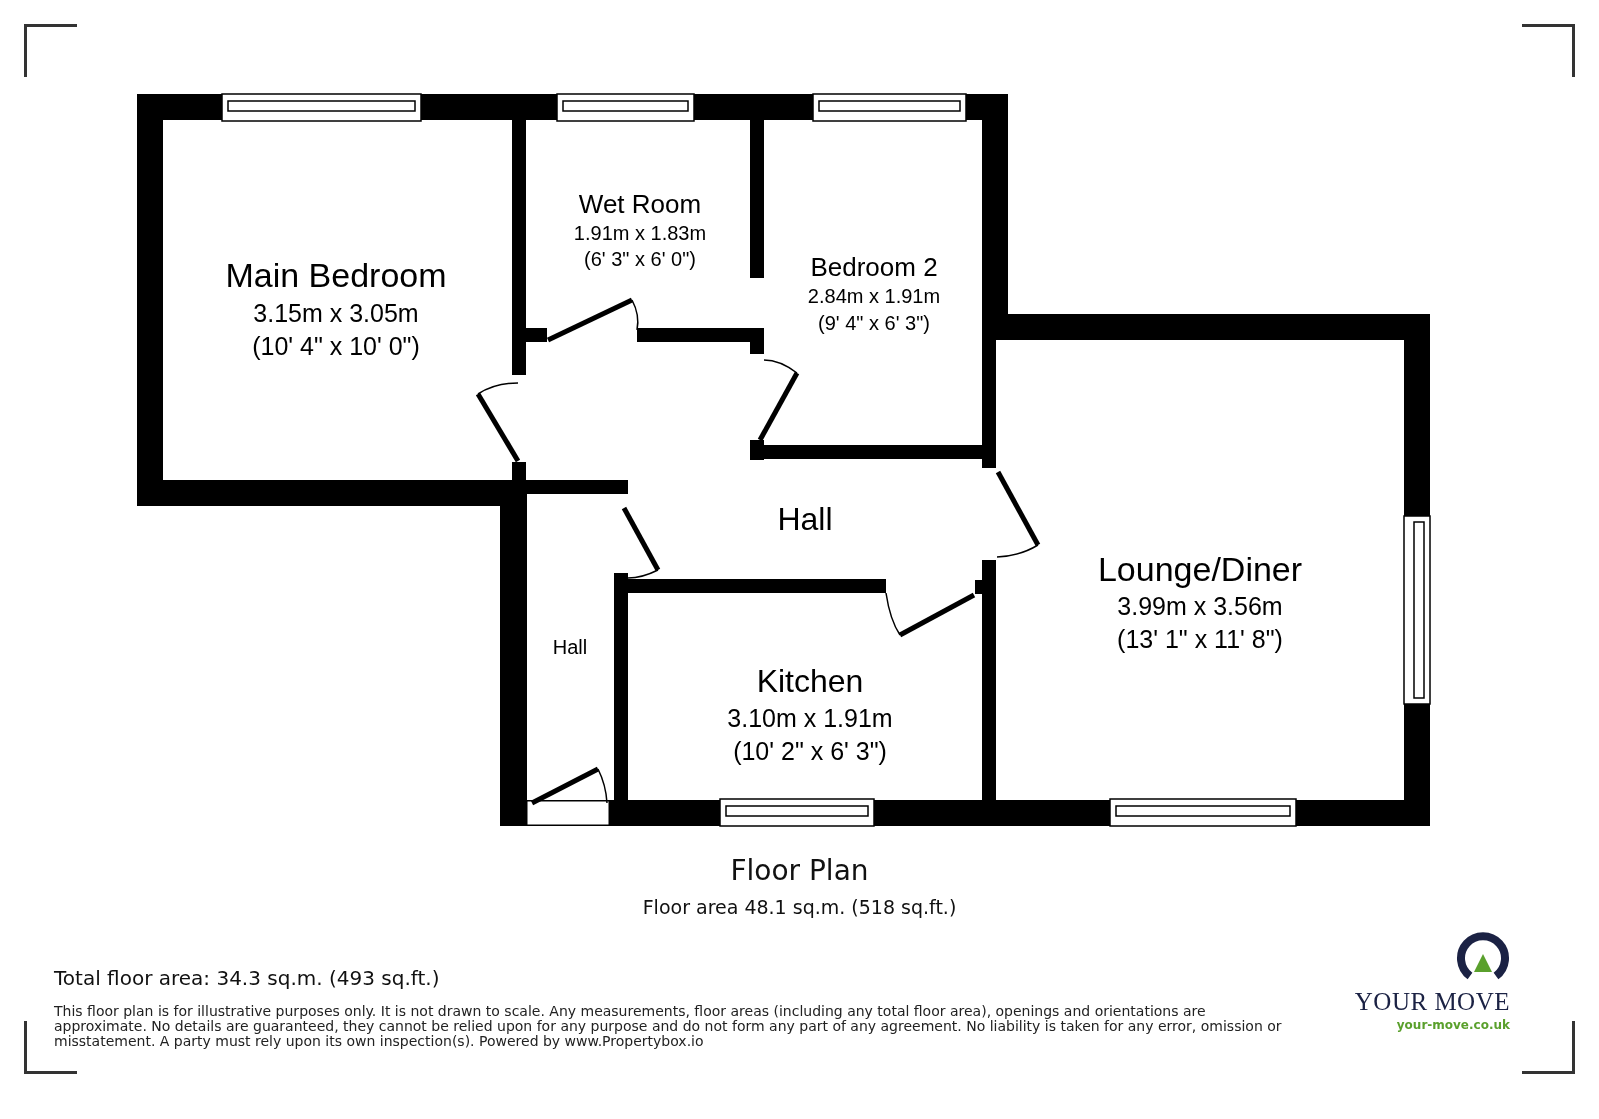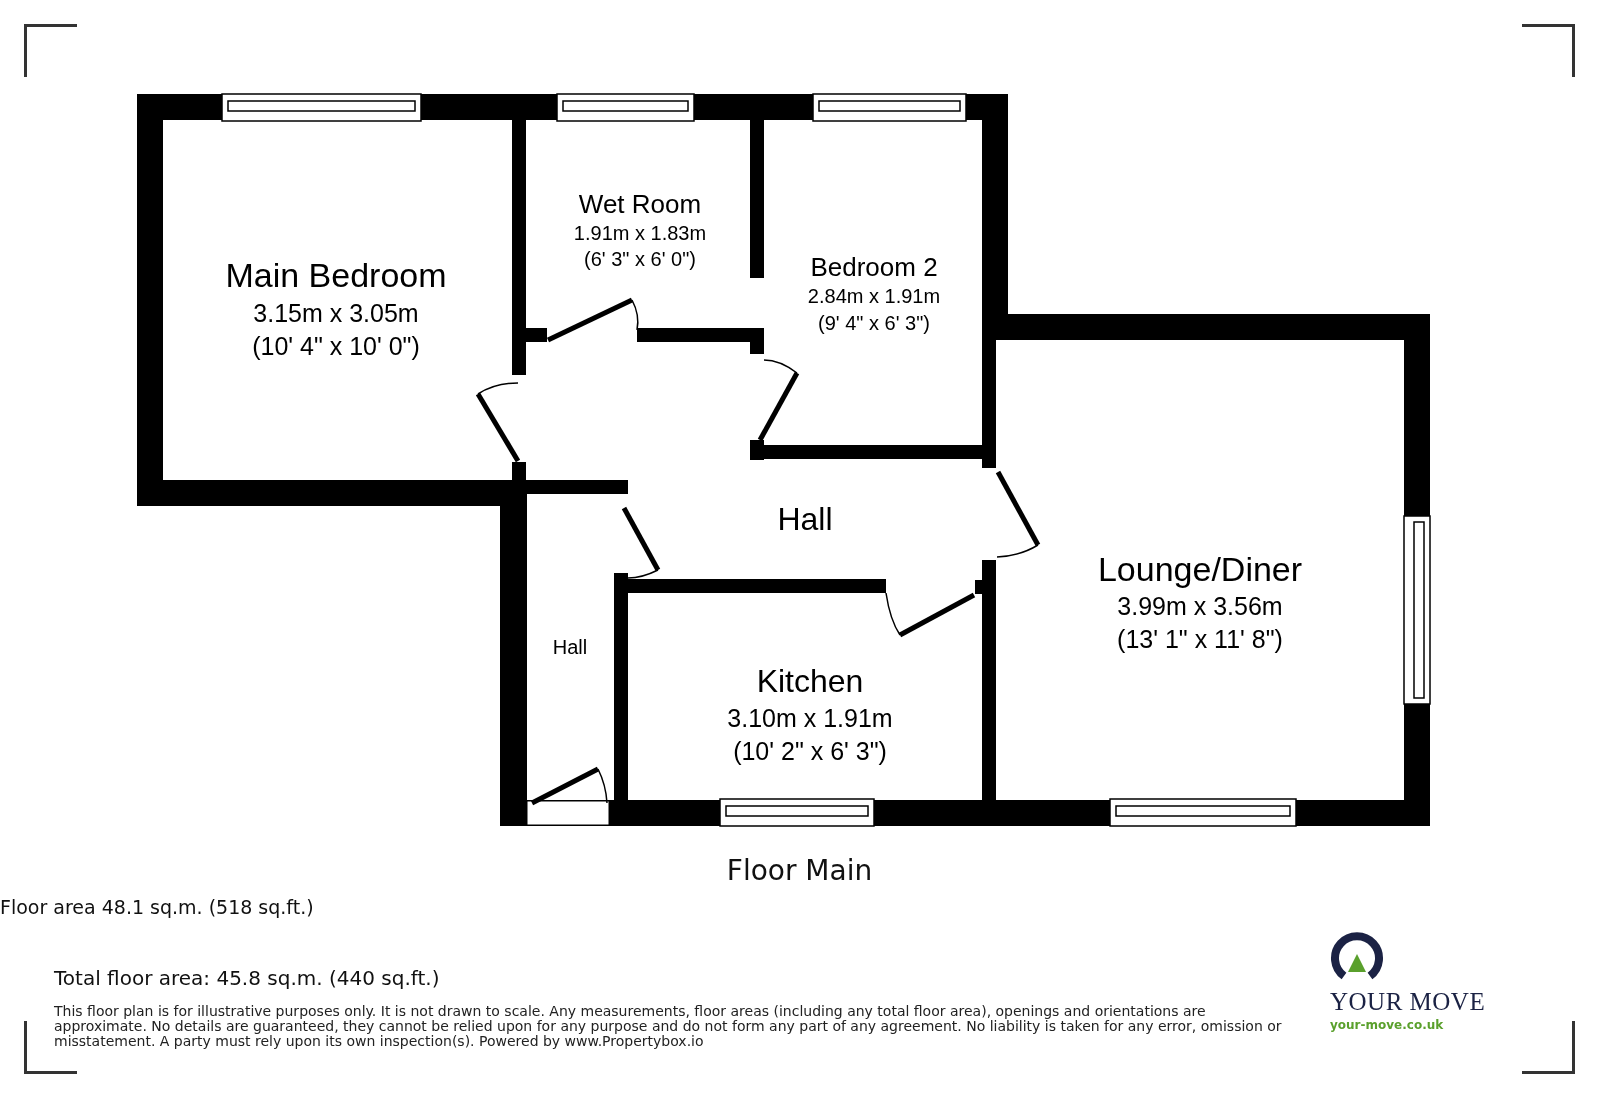--- a/index.html
+++ b/index.html
@@ -136,7 +136,7 @@
   </g>
 </svg>
 
-<div class="plan-title">Floor Main</div>
+<div class="plan-title">Floor Plan</div>
 <div class="plan-sub">Floor area 48.1 sq.m. (518 sq.ft.)</div>
 
 <div class="total">Total floor area: 45.8 sq.m. (440 sq.ft.)</div>

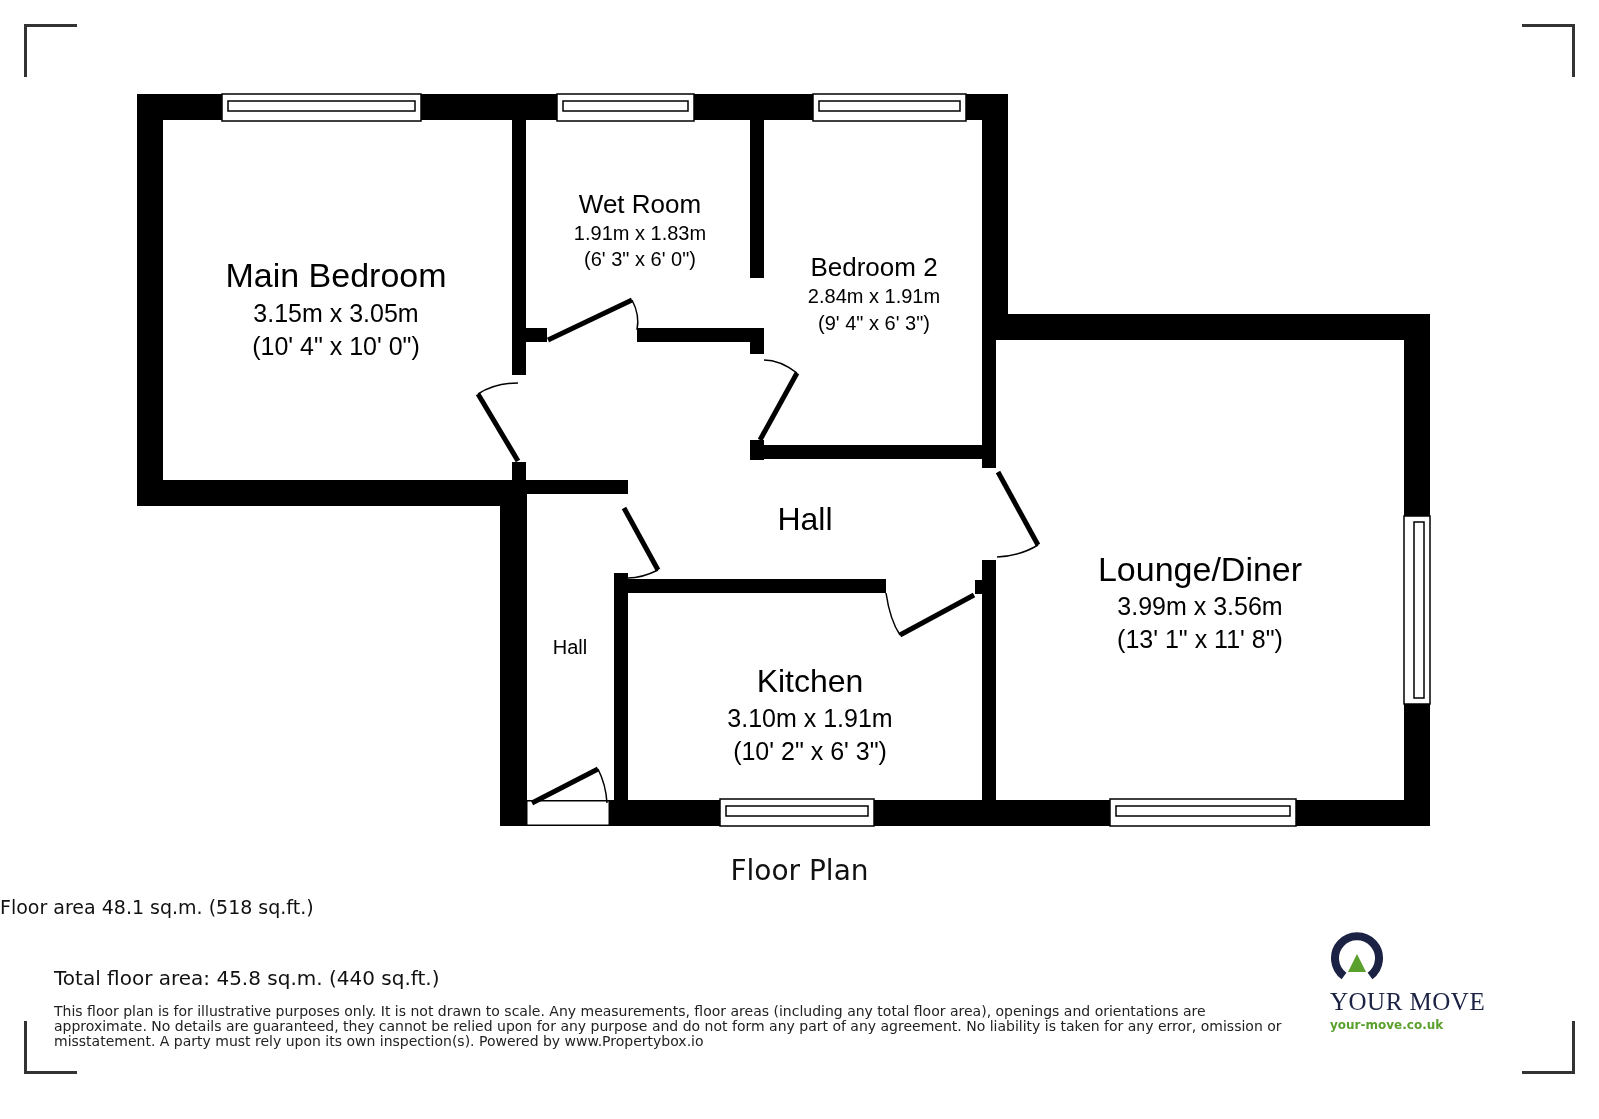--- a/index.html
+++ b/index.html
@@ -16,7 +16,7 @@
     .arc { stroke: #000000; stroke-width: 1.5; fill: none; }
     .room-name { font-family: "Liberation Sans", sans-serif; fill: #000; }
     .plan-title { position: absolute; left: 0; width: 1599px; text-align: center; top: 854px; font-family: "DejaVu Sans", sans-serif; font-size: 28px; color: #111; }
-    .plan-sub { position: absolute; left: 0; width: 1599px; top: 896px; font-family: "DejaVu Sans", sans-serif; font-size: 19px; color: #111; }
+    .plan-sub { position: absolute; left: 0; width: 1599px; text-align: center; top: 896px; font-family: "DejaVu Sans", sans-serif; font-size: 19px; color: #111; }
     .total { position: absolute; left: 54px; top: 966px; font-family: "DejaVu Sans", sans-serif; font-size: 20px; color: #111; }
     .disclaimer { position: absolute; left: 54px; top: 1004px; width: 1240px; font-family: "DejaVu Sans", sans-serif; font-size: 14px; line-height: 15px; color: #222; }
     .logo { position: absolute; left: 1330px; top: 930px; width: 180px; text-align: left; }

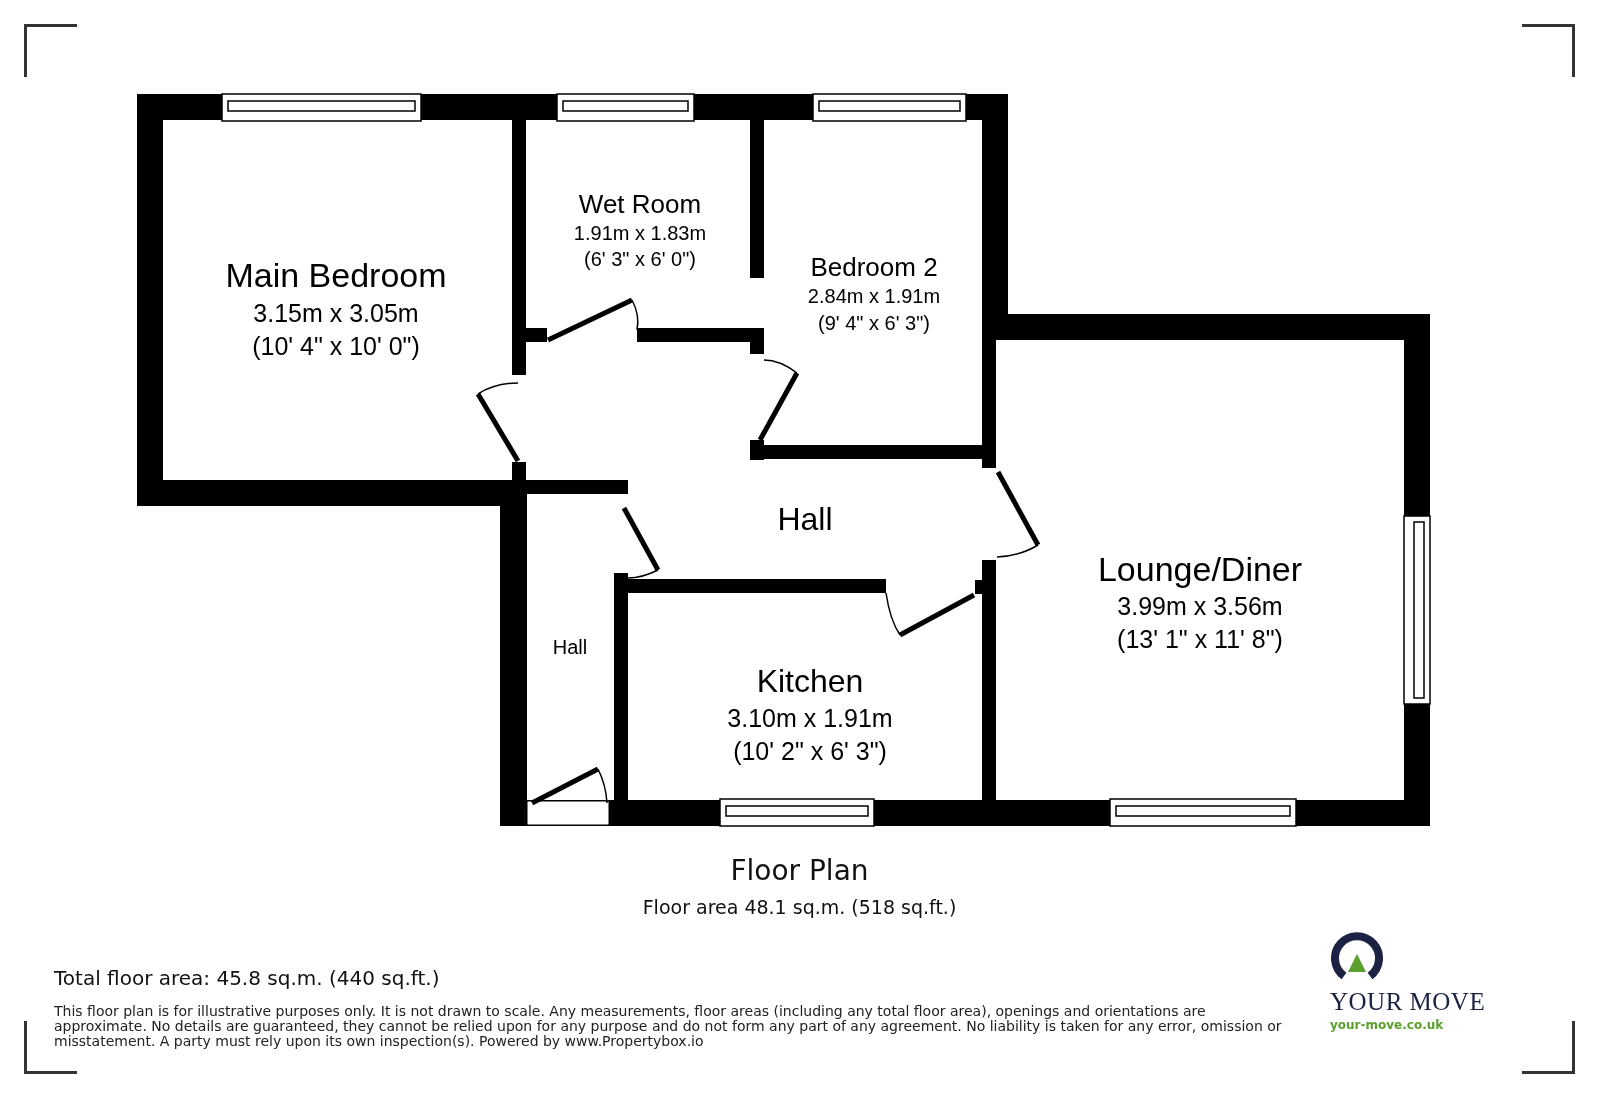--- a/index.html
+++ b/index.html
@@ -139,7 +139,7 @@
 <div class="plan-title">Floor Plan</div>
 <div class="plan-sub">Floor area 48.1 sq.m. (518 sq.ft.)</div>
 
-<div class="total">Total floor area: 45.8 sq.m. (440 sq.ft.)</div>
+<div class="total">Total floor area: 34.3 sq.m. (493 sq.ft.)</div>
 <div class="disclaimer">This floor plan is for illustrative purposes only. It is not drawn to scale. Any measurements, floor areas (including any total floor area), openings and orientations are approximate. No details are guaranteed, they cannot be relied upon for any purpose and do not form any part of any agreement. No liability is taken for any error, omission or misstatement. A party must rely upon its own inspection(s). Powered by www.Propertybox.io</div>
 
 <div class="logo">

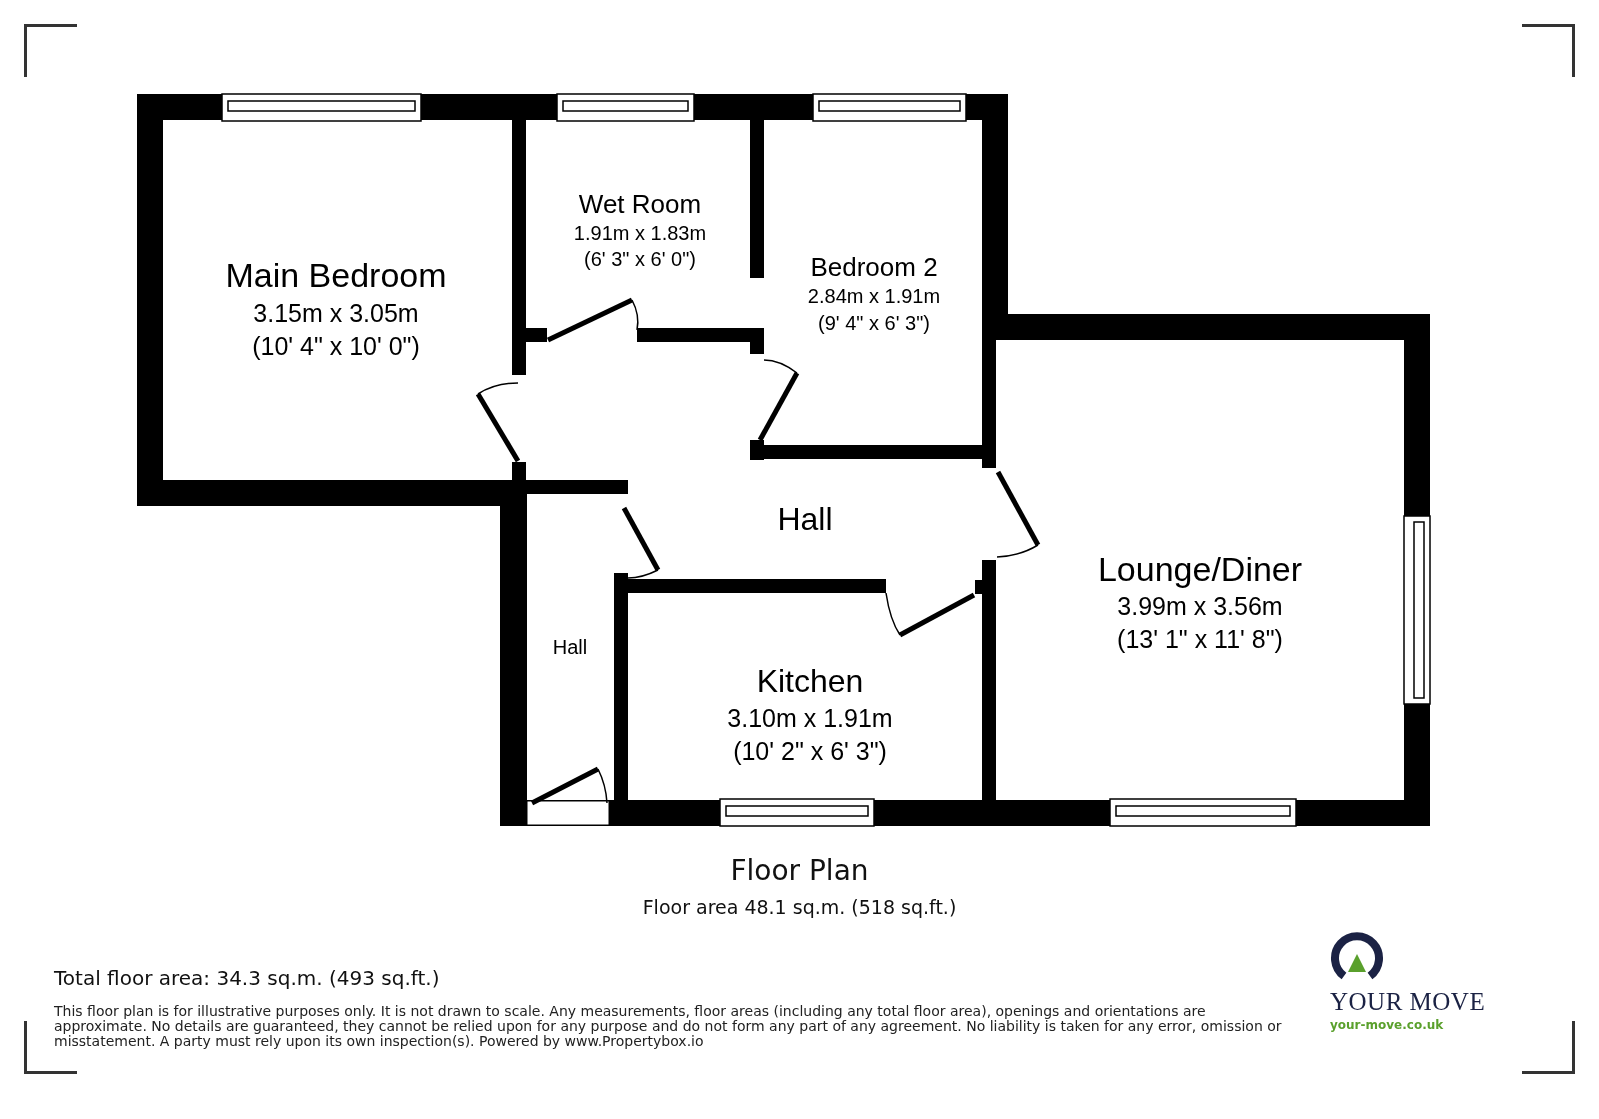--- a/index.html
+++ b/index.html
@@ -19,7 +19,7 @@
     .plan-sub { position: absolute; left: 0; width: 1599px; text-align: center; top: 896px; font-family: "DejaVu Sans", sans-serif; font-size: 19px; color: #111; }
     .total { position: absolute; left: 54px; top: 966px; font-family: "DejaVu Sans", sans-serif; font-size: 20px; color: #111; }
     .disclaimer { position: absolute; left: 54px; top: 1004px; width: 1240px; font-family: "DejaVu Sans", sans-serif; font-size: 14px; line-height: 15px; color: #222; }
-    .logo { position: absolute; left: 1330px; top: 930px; width: 180px; text-align: left; }
+    .logo { position: absolute; left: 1330px; top: 930px; width: 180px; text-align: right; }
     .logo-word { font-family: "Liberation Serif", serif; font-size: 25px; color: #1b2244; letter-spacing: 0.5px; margin-top: 2px; }
     .logo-url { font-family: "DejaVu Sans", sans-serif; font-size: 12px; color: #5aa02c; font-weight: bold; margin-top: 2px; }
   </style>

